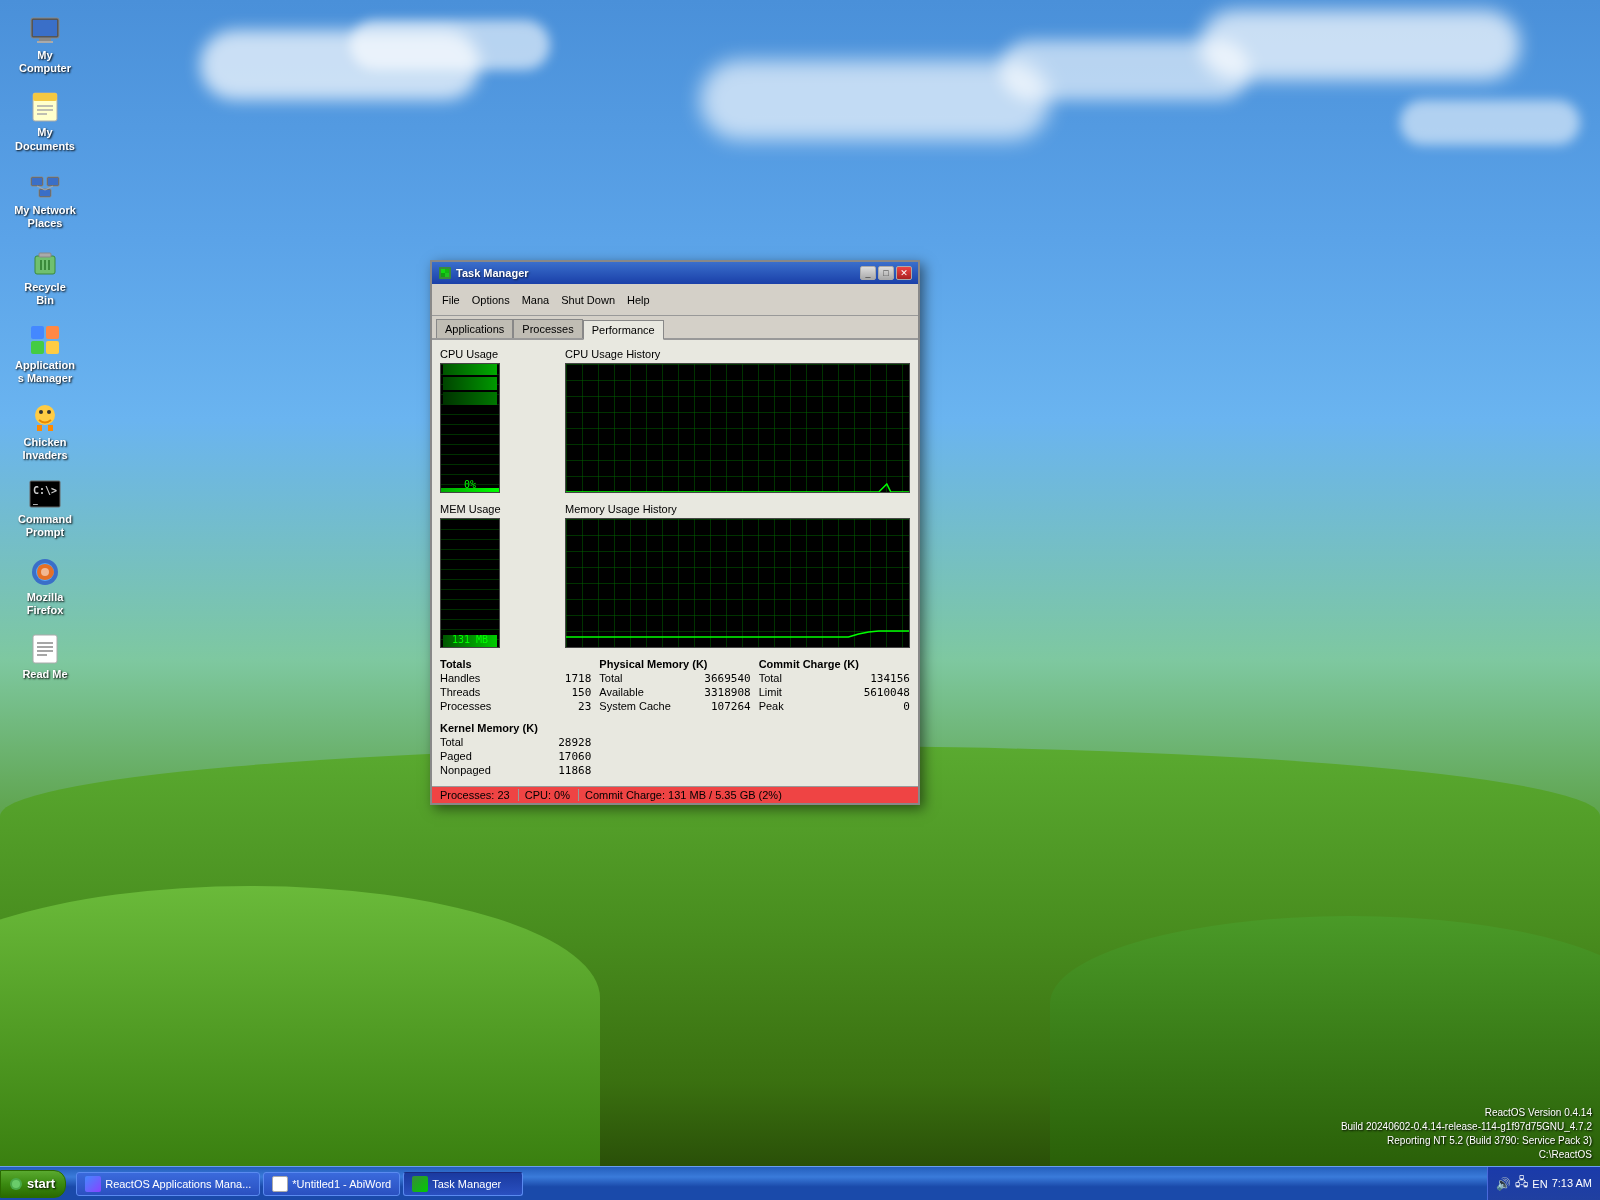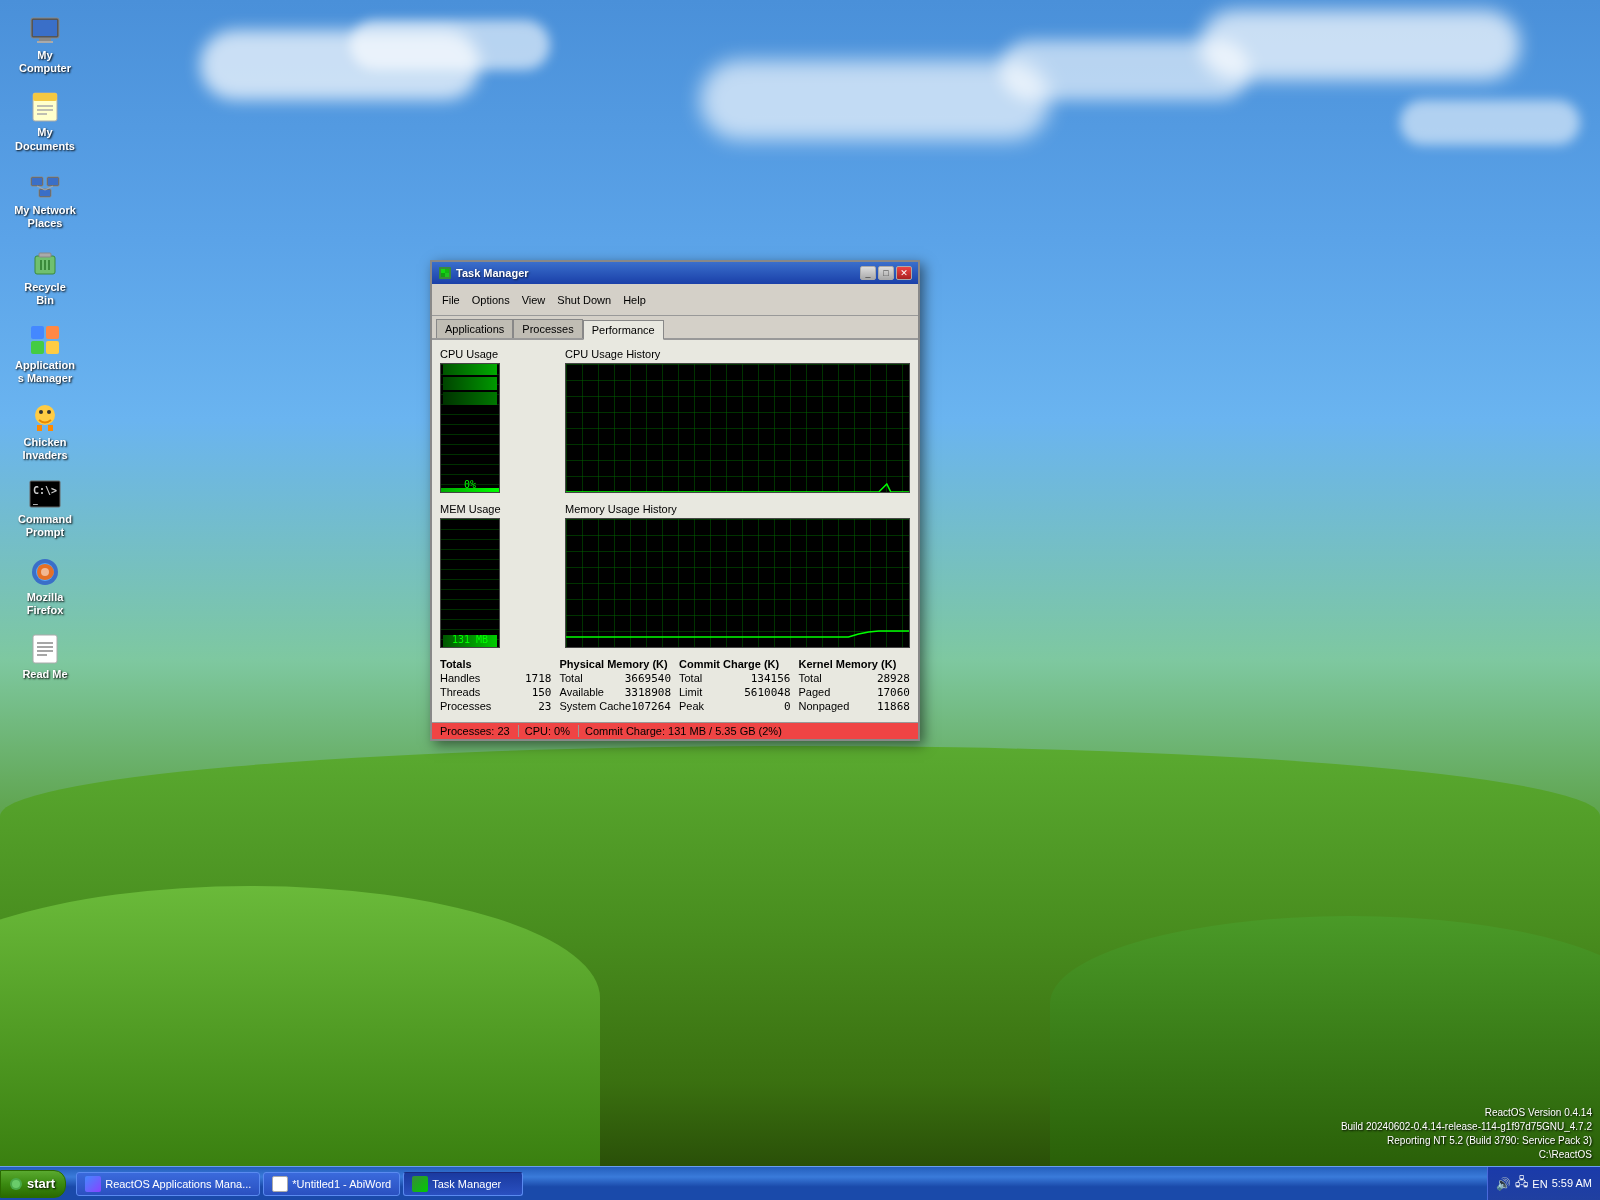--- a/index.html
+++ b/index.html
@@ -480,7 +480,7 @@
     <div class="window-menubar">
       <span class="menu-item">File</span>
       <span class="menu-item">Options</span>
-      <span class="menu-item">View</span>
+      <span class="menu-item">Mana</span>
       <span class="menu-item">Shut Down</span>
       <span class="menu-item">Help</span>
     </div>

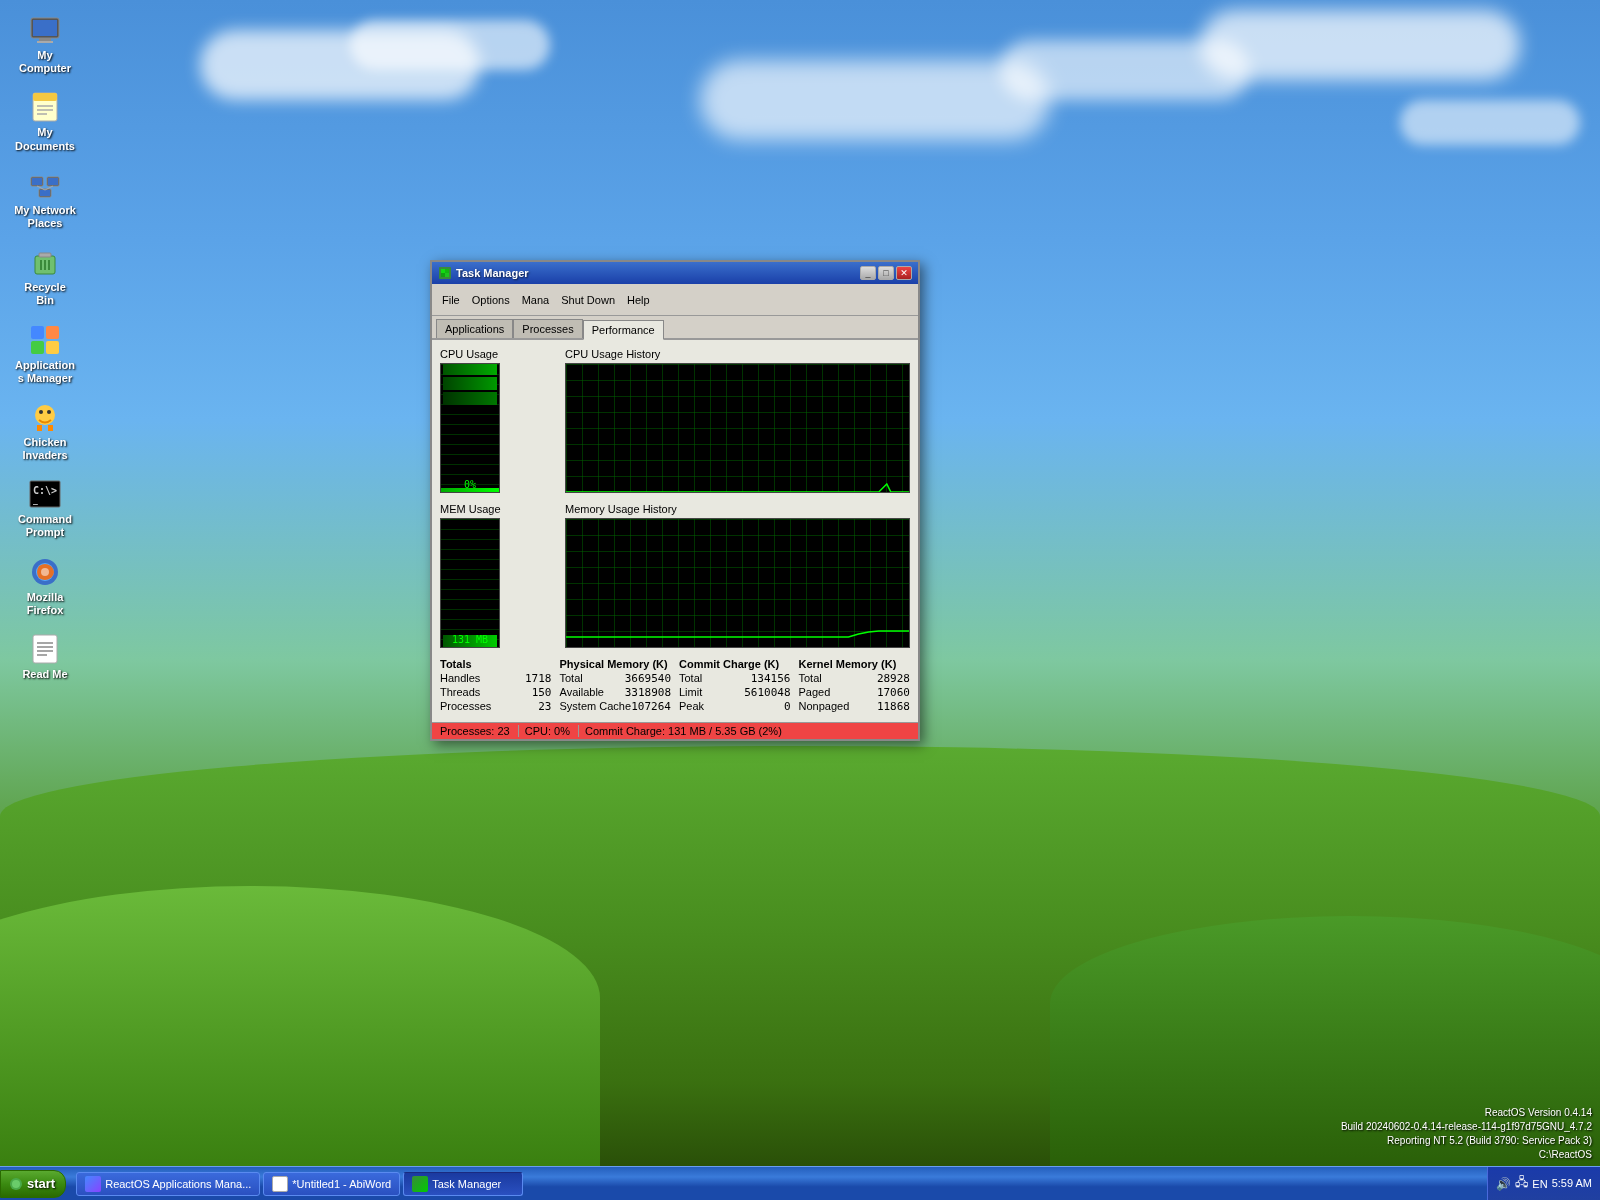--- a/index.html
+++ b/index.html
@@ -277,7 +277,7 @@
     
     .stats-grid {
       display: grid;
-      grid-template-columns: 1fr 1fr 1fr 1fr;
+      grid-template-columns: 1fr 1fr 1fr;
       gap: 8px;
       font-size: 11px;
     }

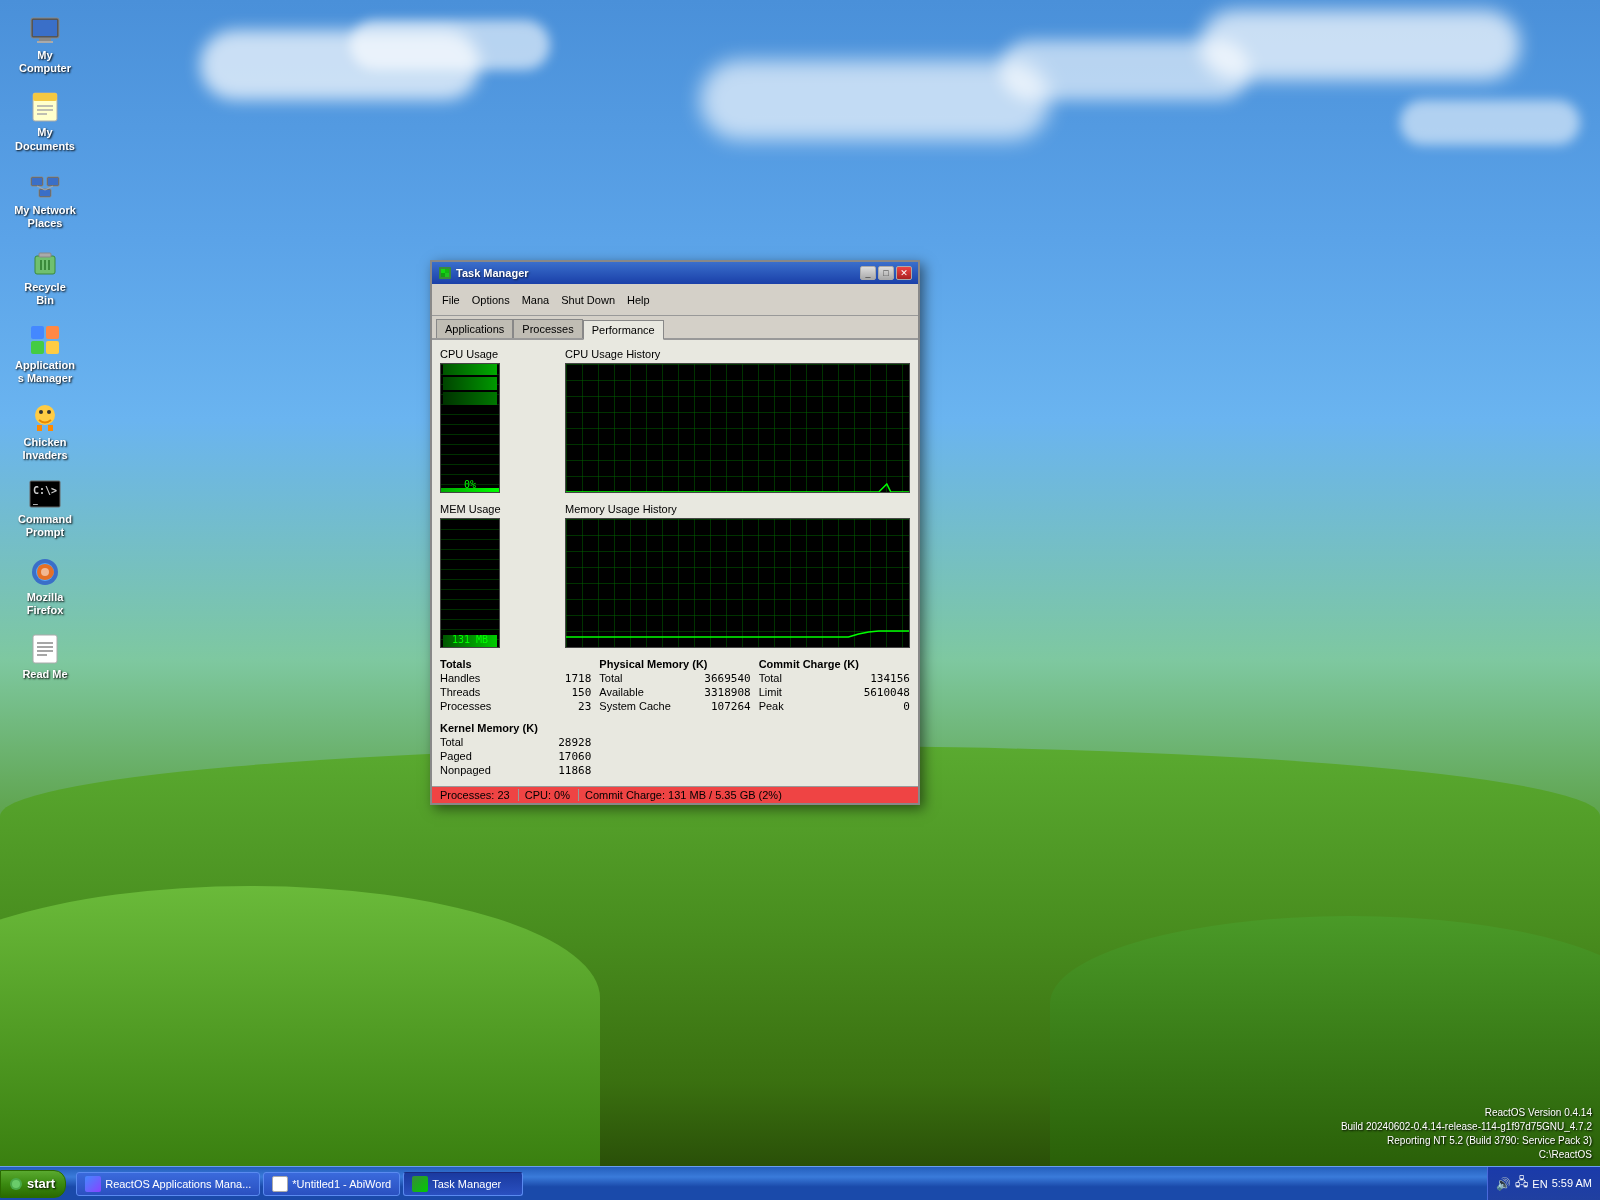--- a/index.html
+++ b/index.html
@@ -657,7 +657,7 @@
       <span style="color:white;font-size:11px;">EN</span>
 
       <div class="systray-time">
-        <div>5:59 AM</div>
+        <div>7:13 AM</div>
       </div>
     </div>
   </div>

